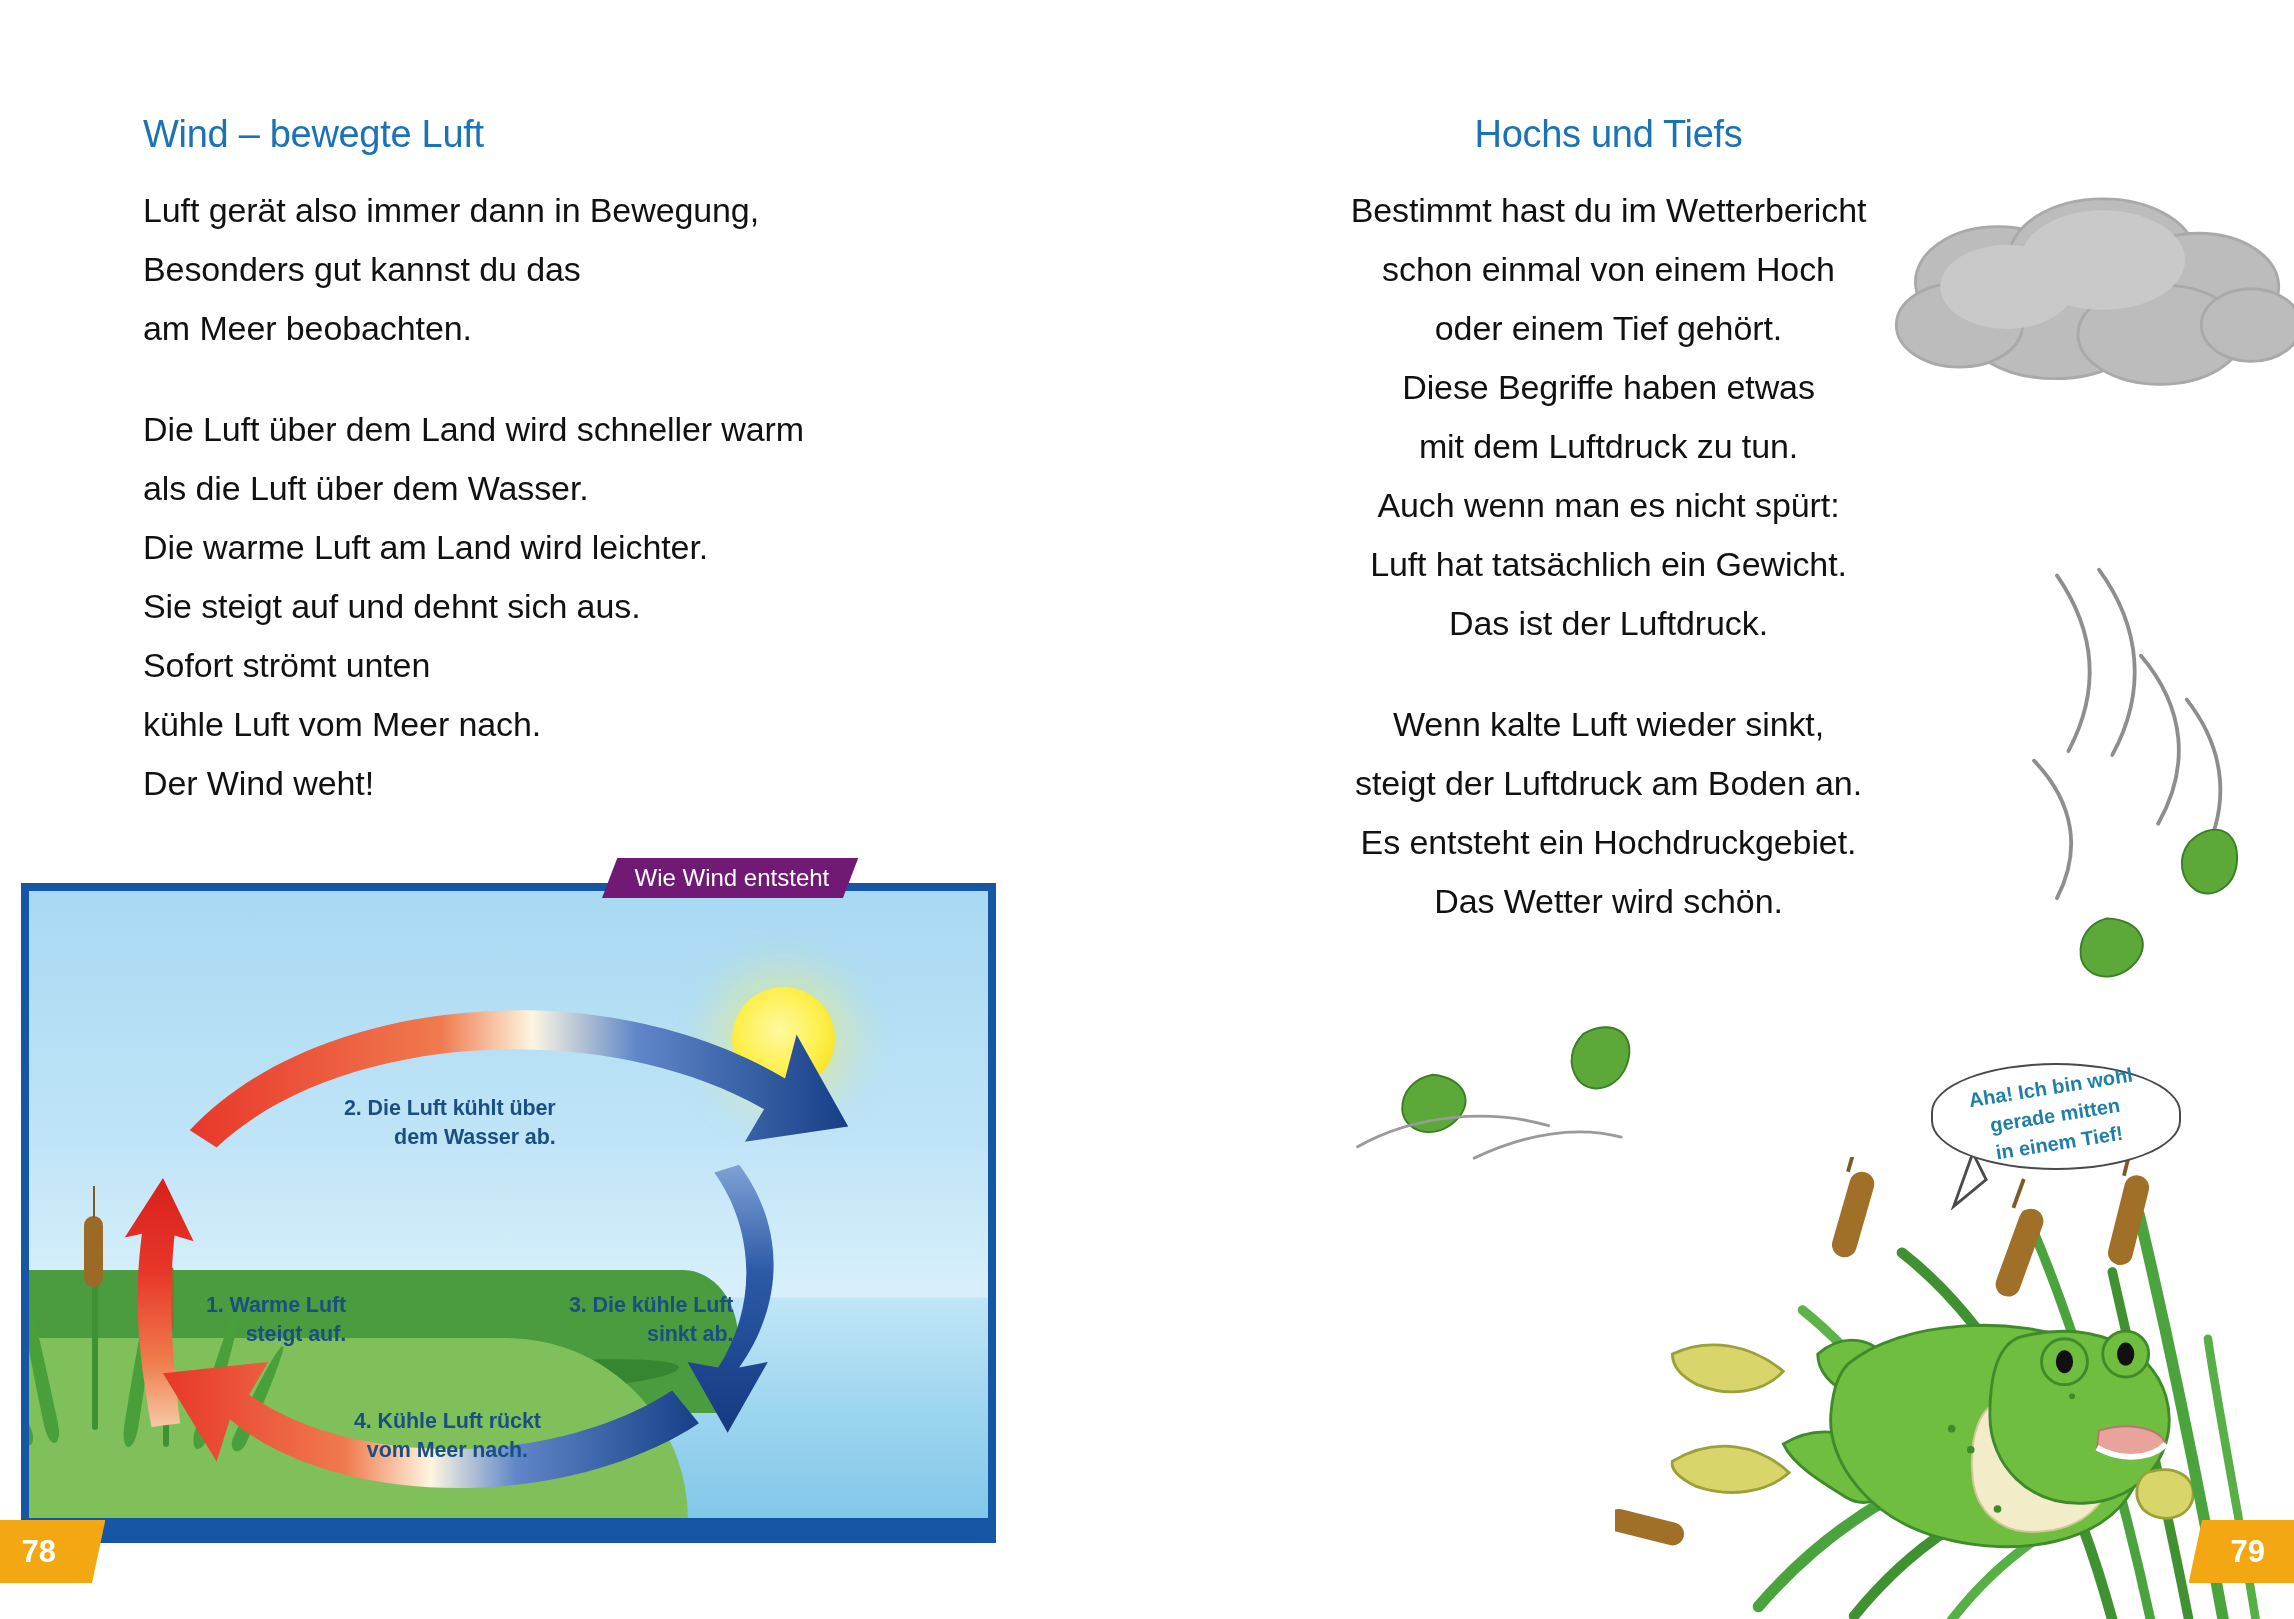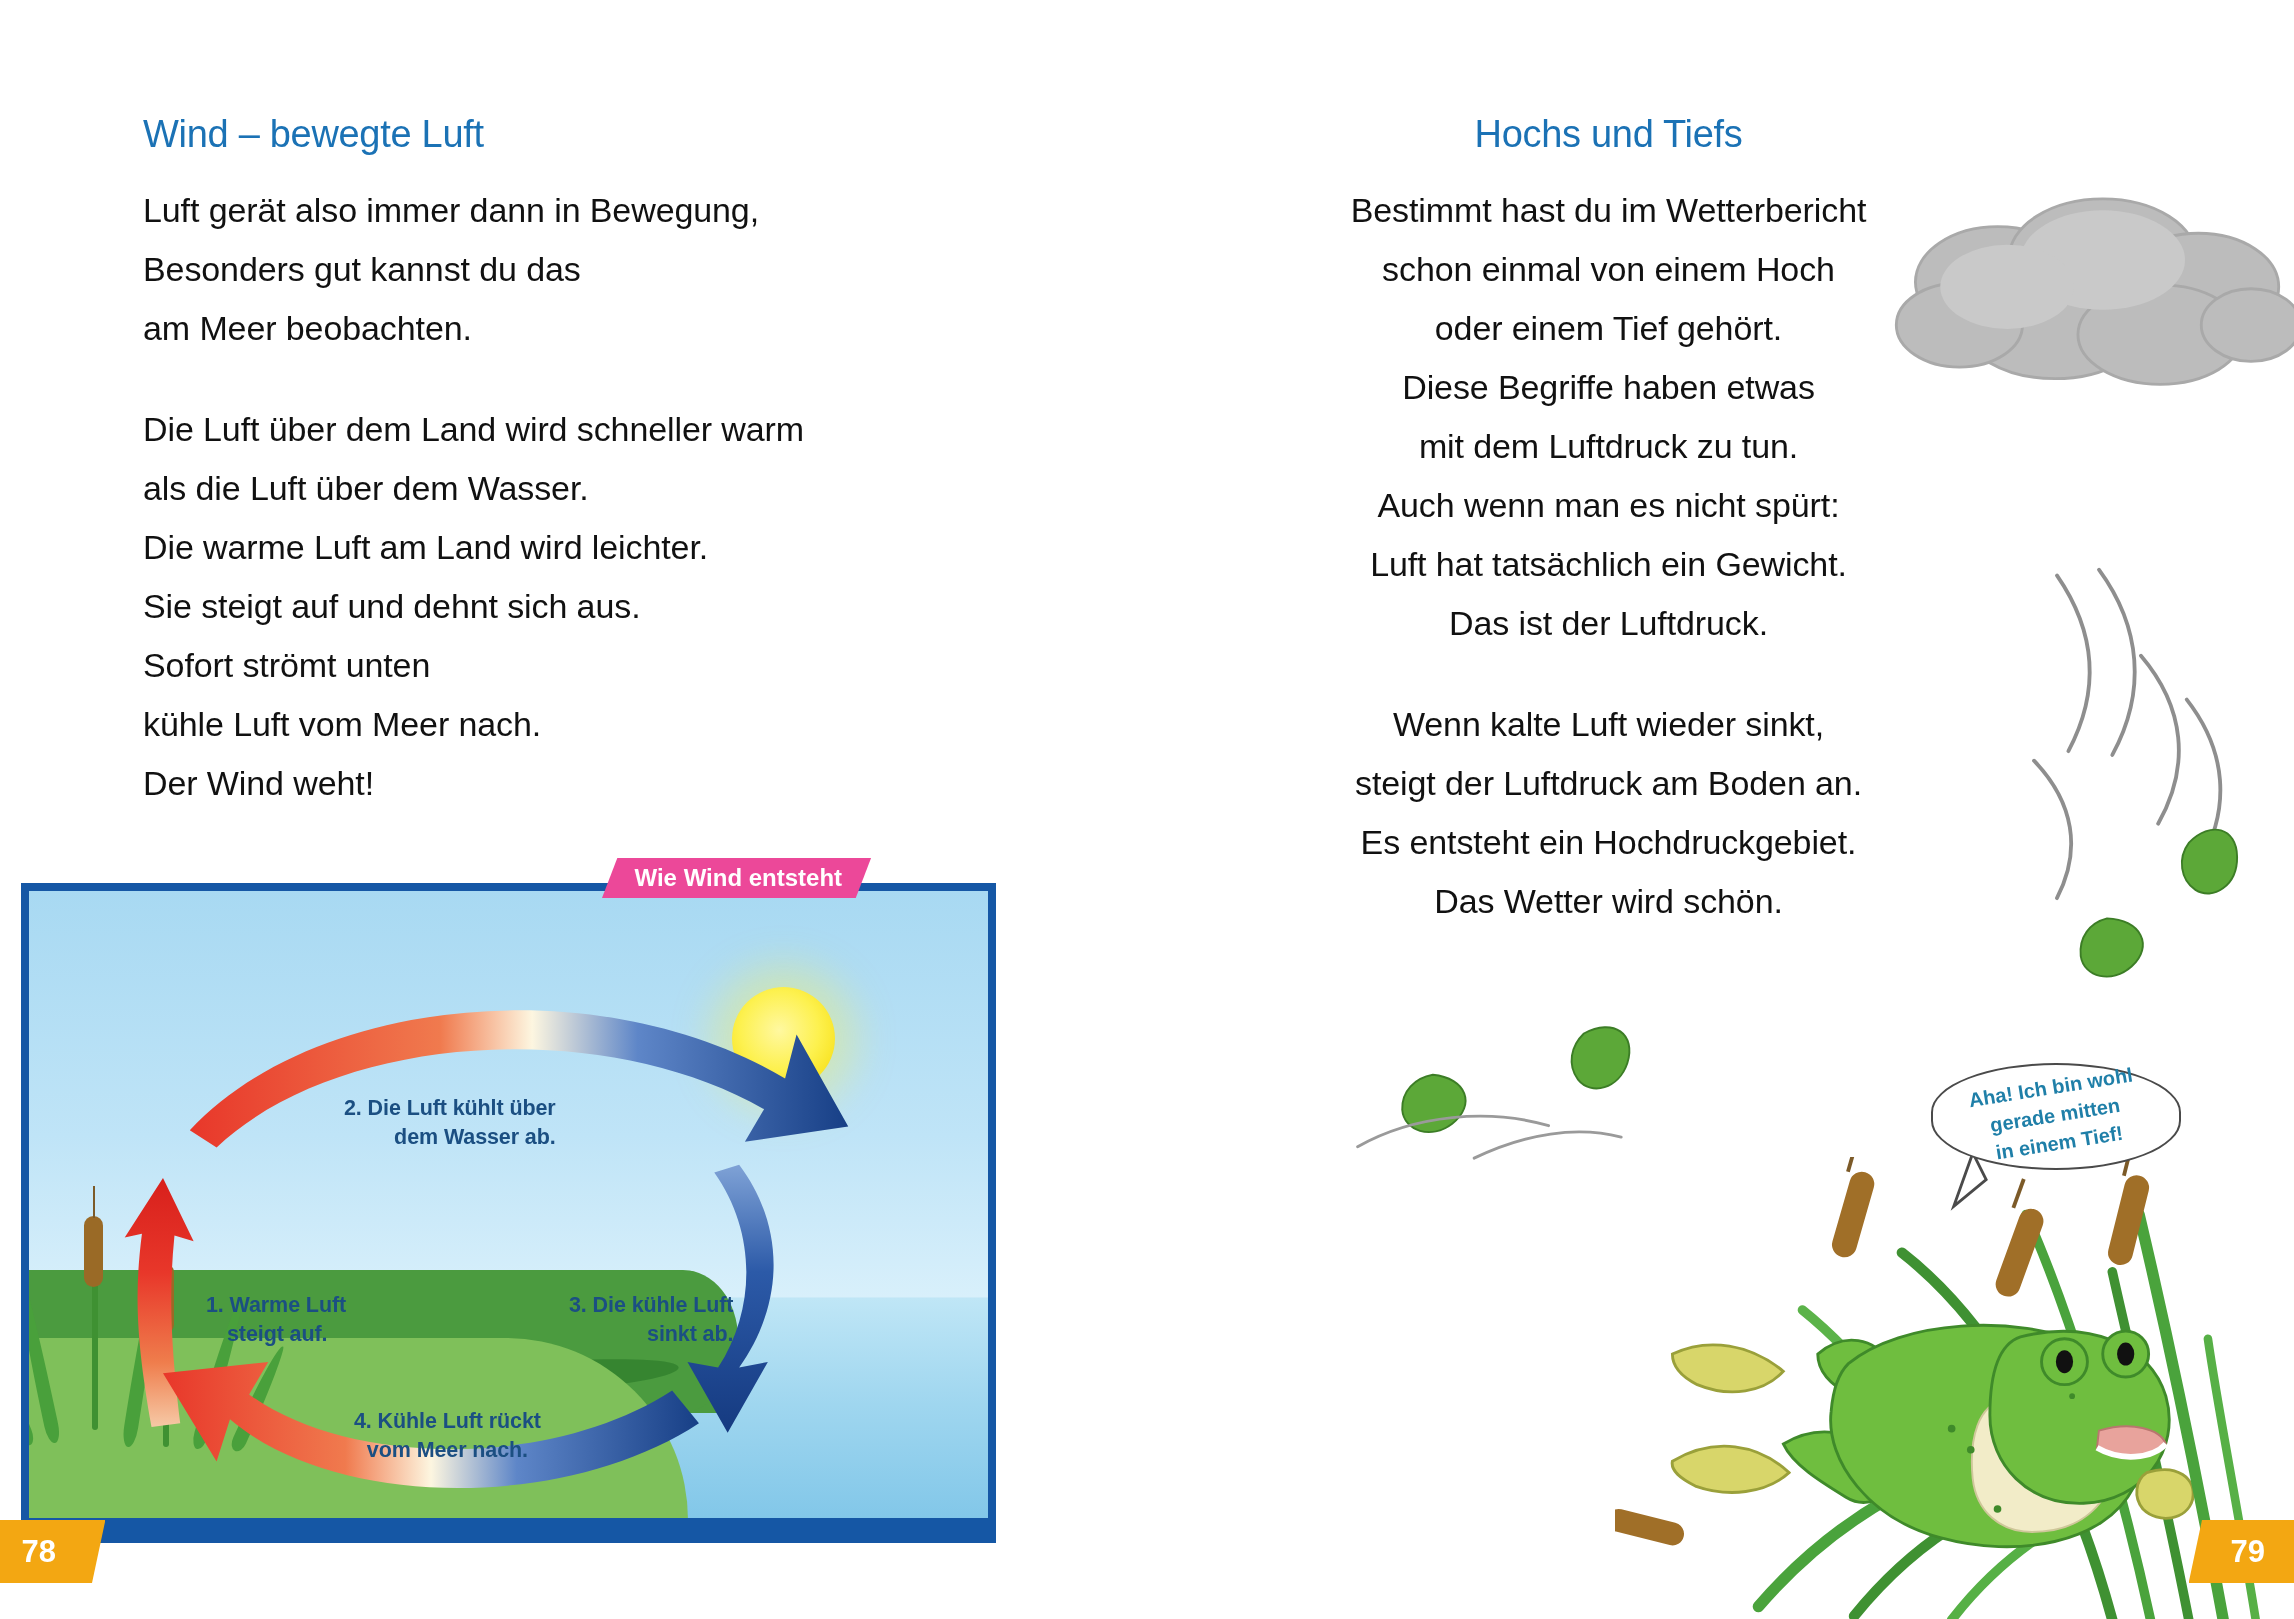--- a/index.html
+++ b/index.html
@@ -55,9 +55,9 @@
     left: 602px; top: 858px;
     height: 40px;
     padding: 0 29px 0 32.5px;
-    background: #ec4899;
+    background: #701a75;
     color: #ffffff;
-    font-size: 24px; font-weight: bold;
+    font-size: 24px; font-weight: normal;
     line-height: 40px;
     white-space: nowrap;
     clip-path: polygon(15.3px 0, 100% 0, calc(100% - 15.3px) 100%, 0 100%);

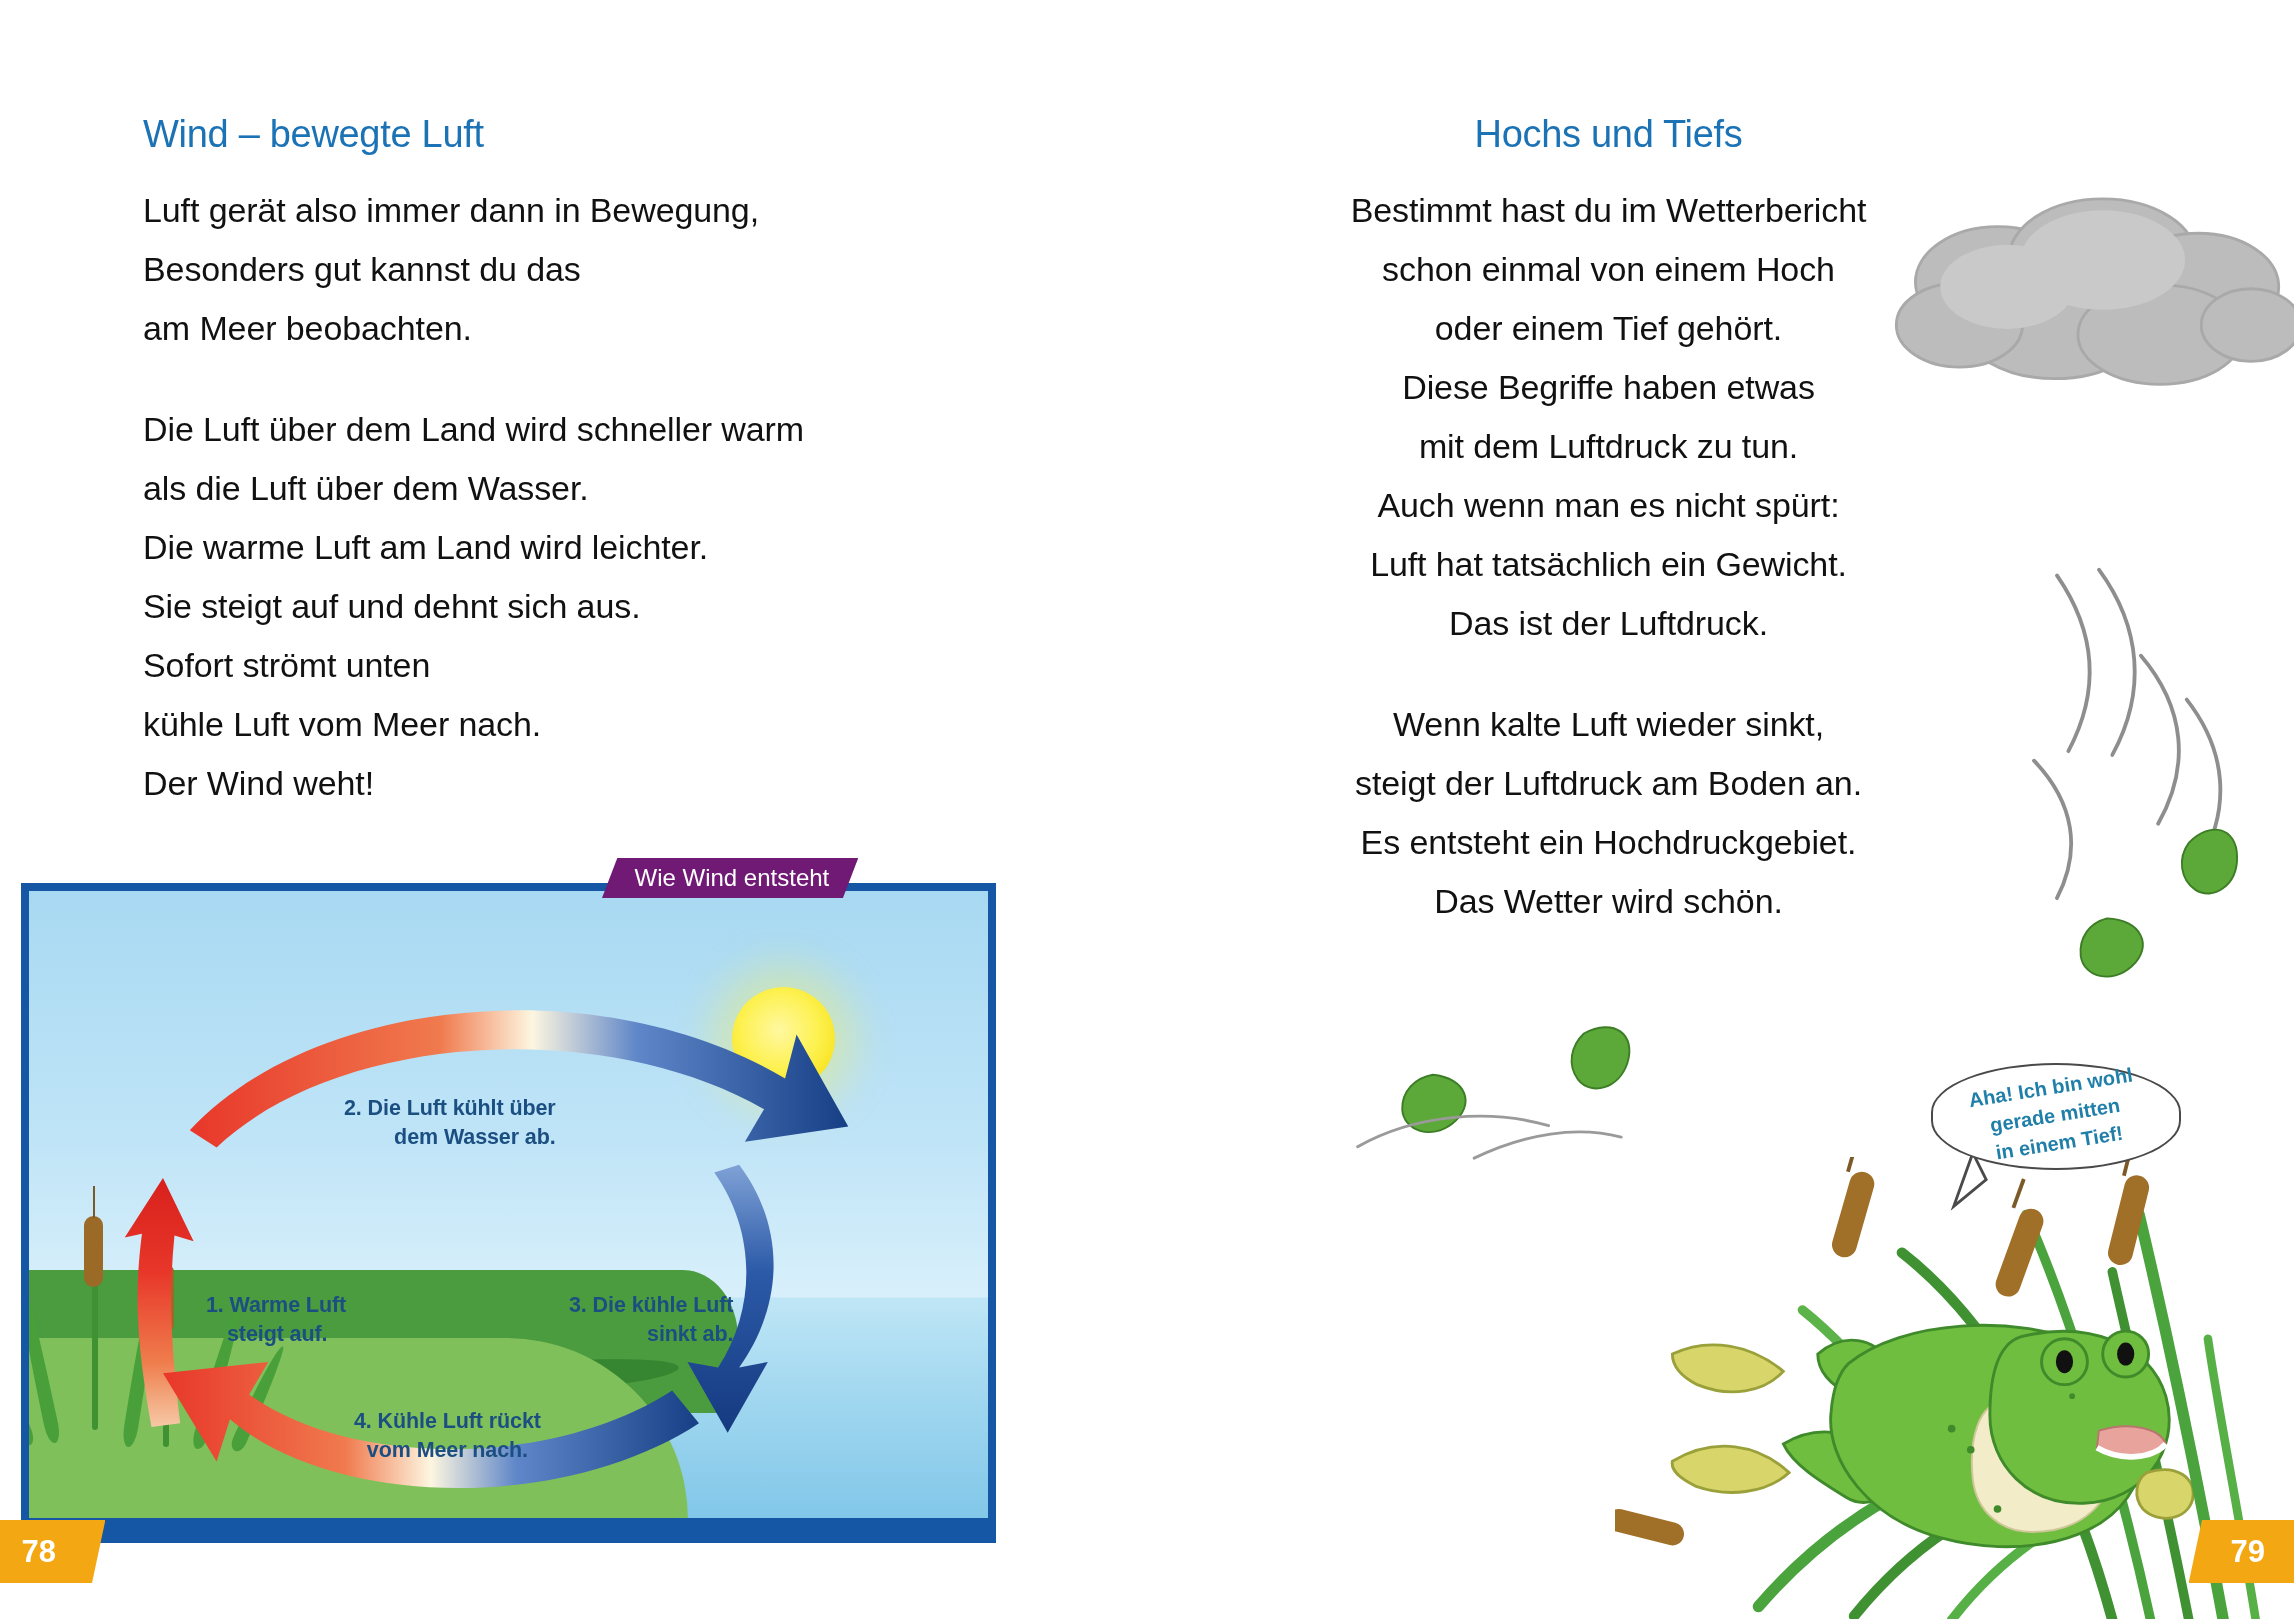--- a/index.html
+++ b/index.html
@@ -144,7 +144,7 @@
     letter-spacing: -0.1px;
     z-index: 5;
   }
-  #dlabel-1 { left: 177px; top: 400px; }
+  #dlabel-1 { left: 177px; top: 400px; text-align: right; }
   #dlabel-2 { left: 315px; top: 203px; text-align:right; }
   #dlabel-3 { left: 540px; top: 400px; }
   #dlabel-4 { left: 325px; top: 516px; text-align:center; }

